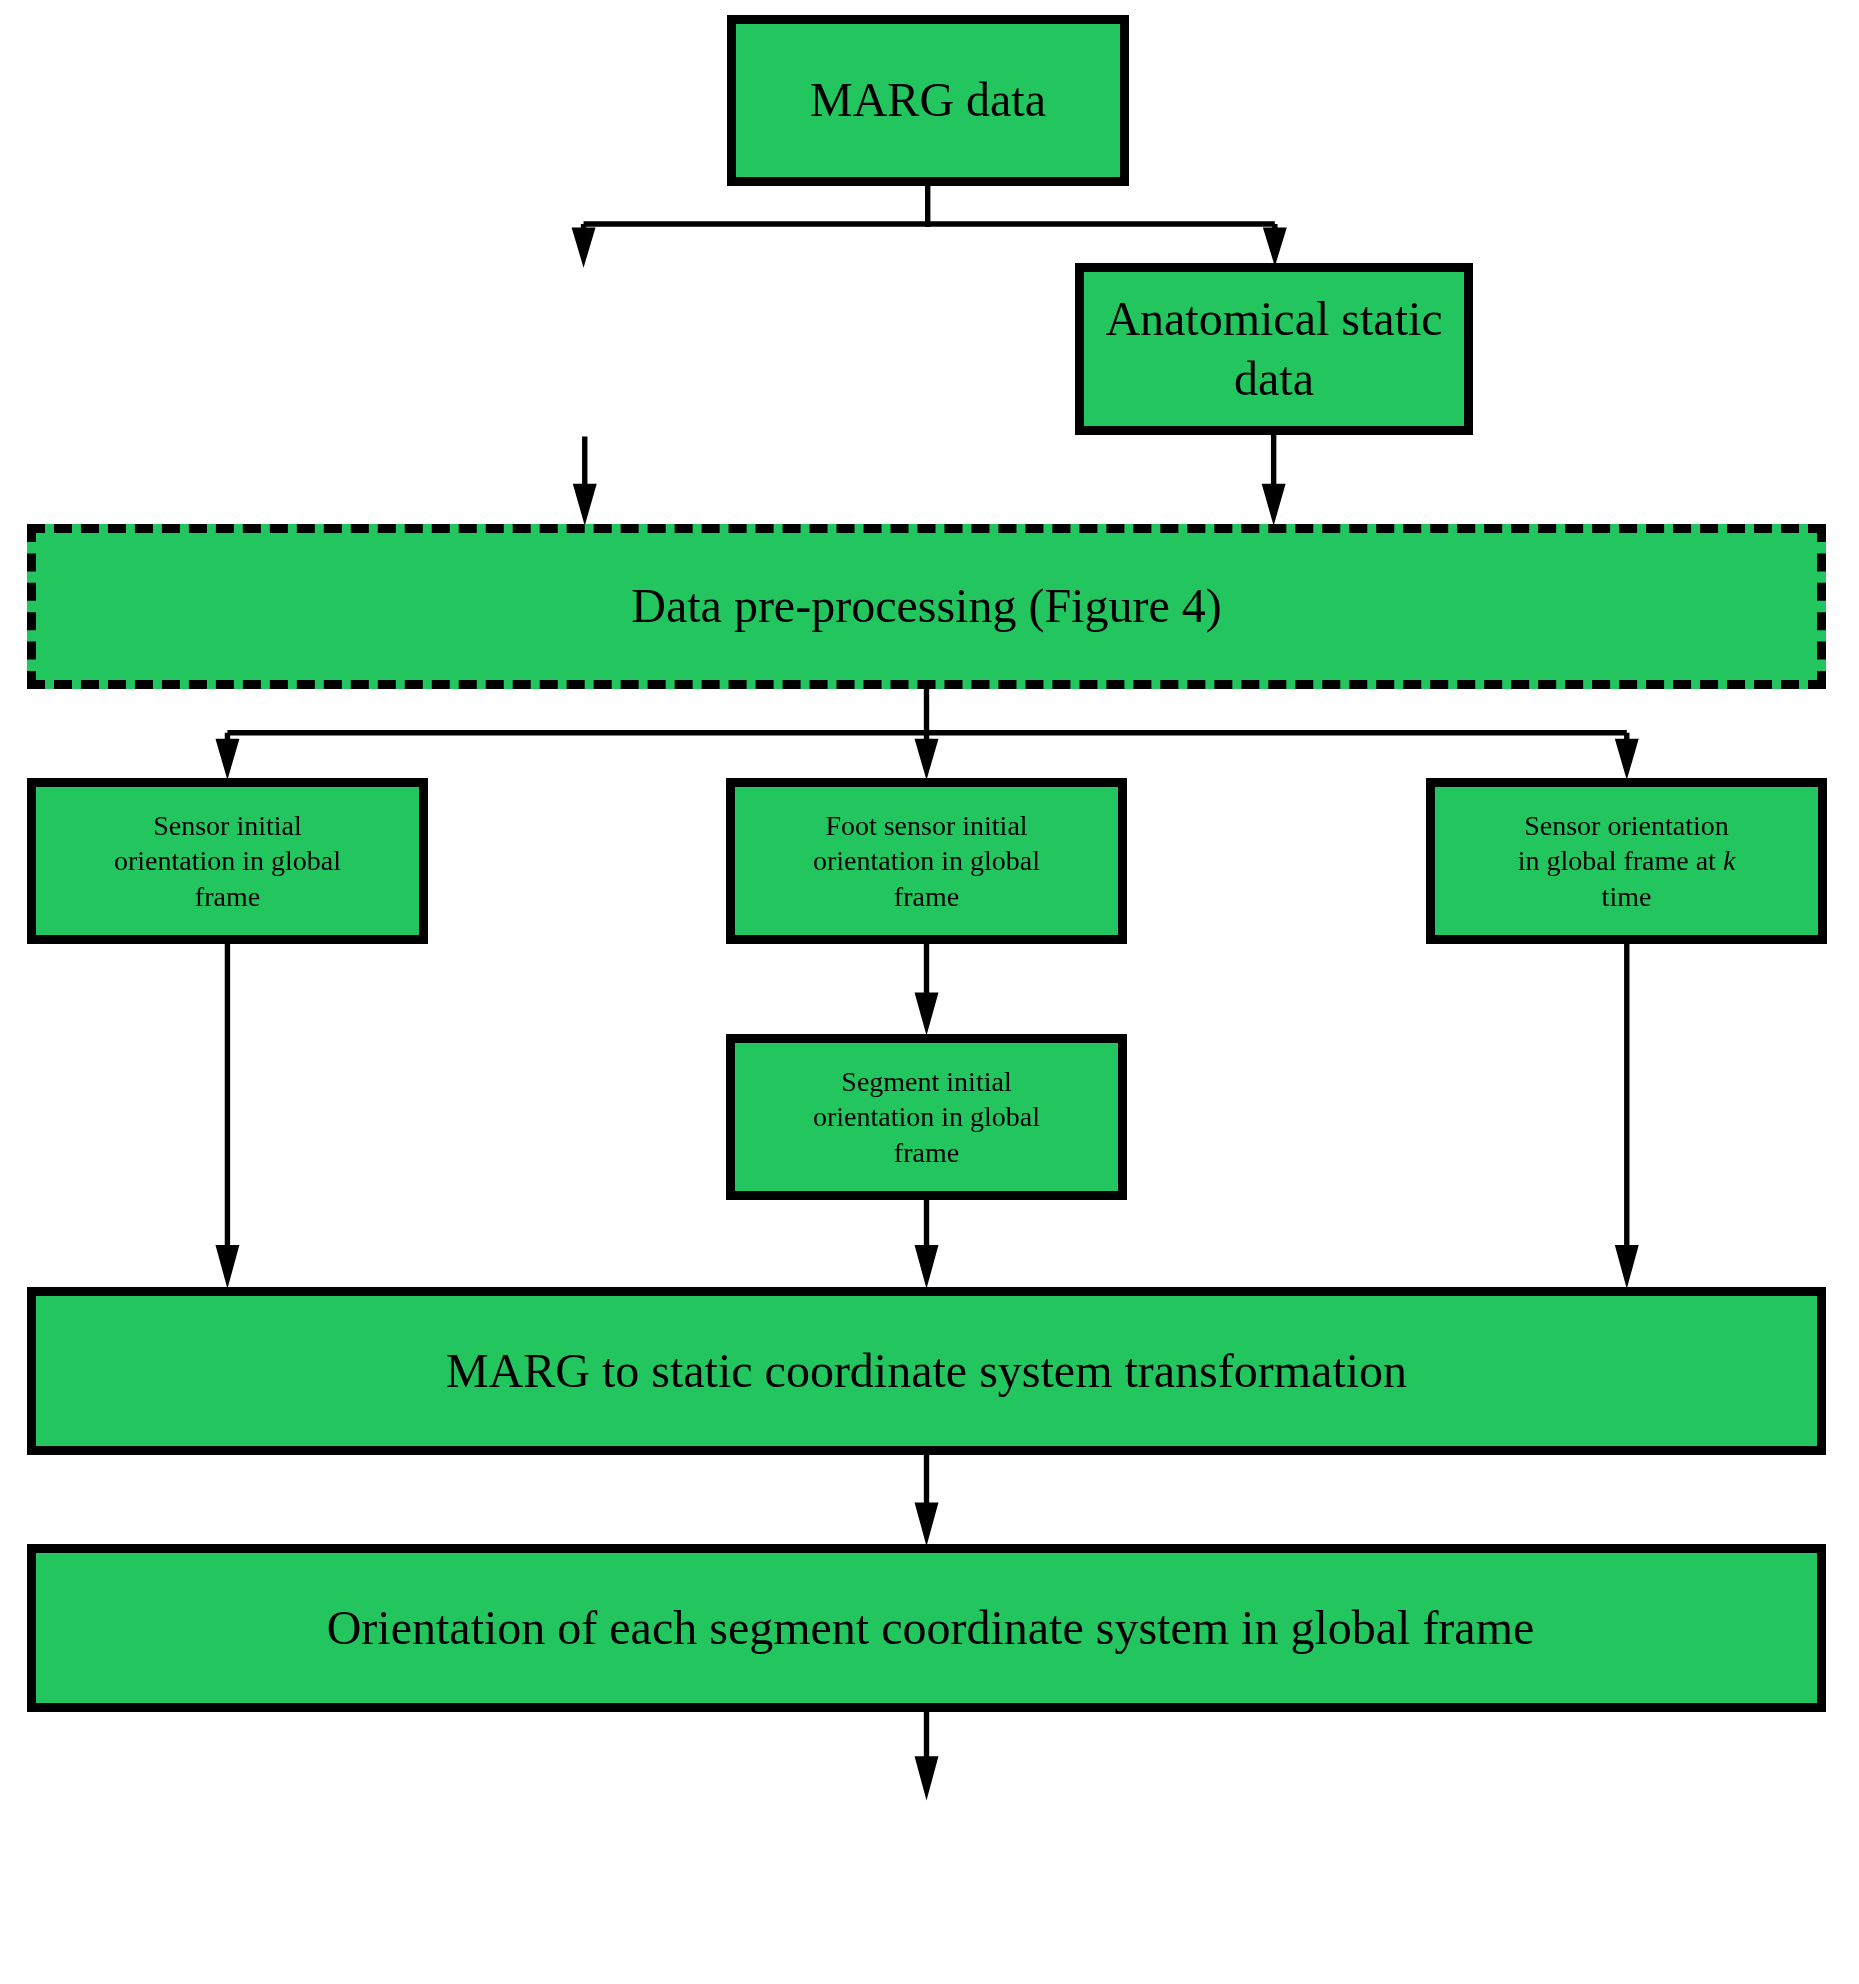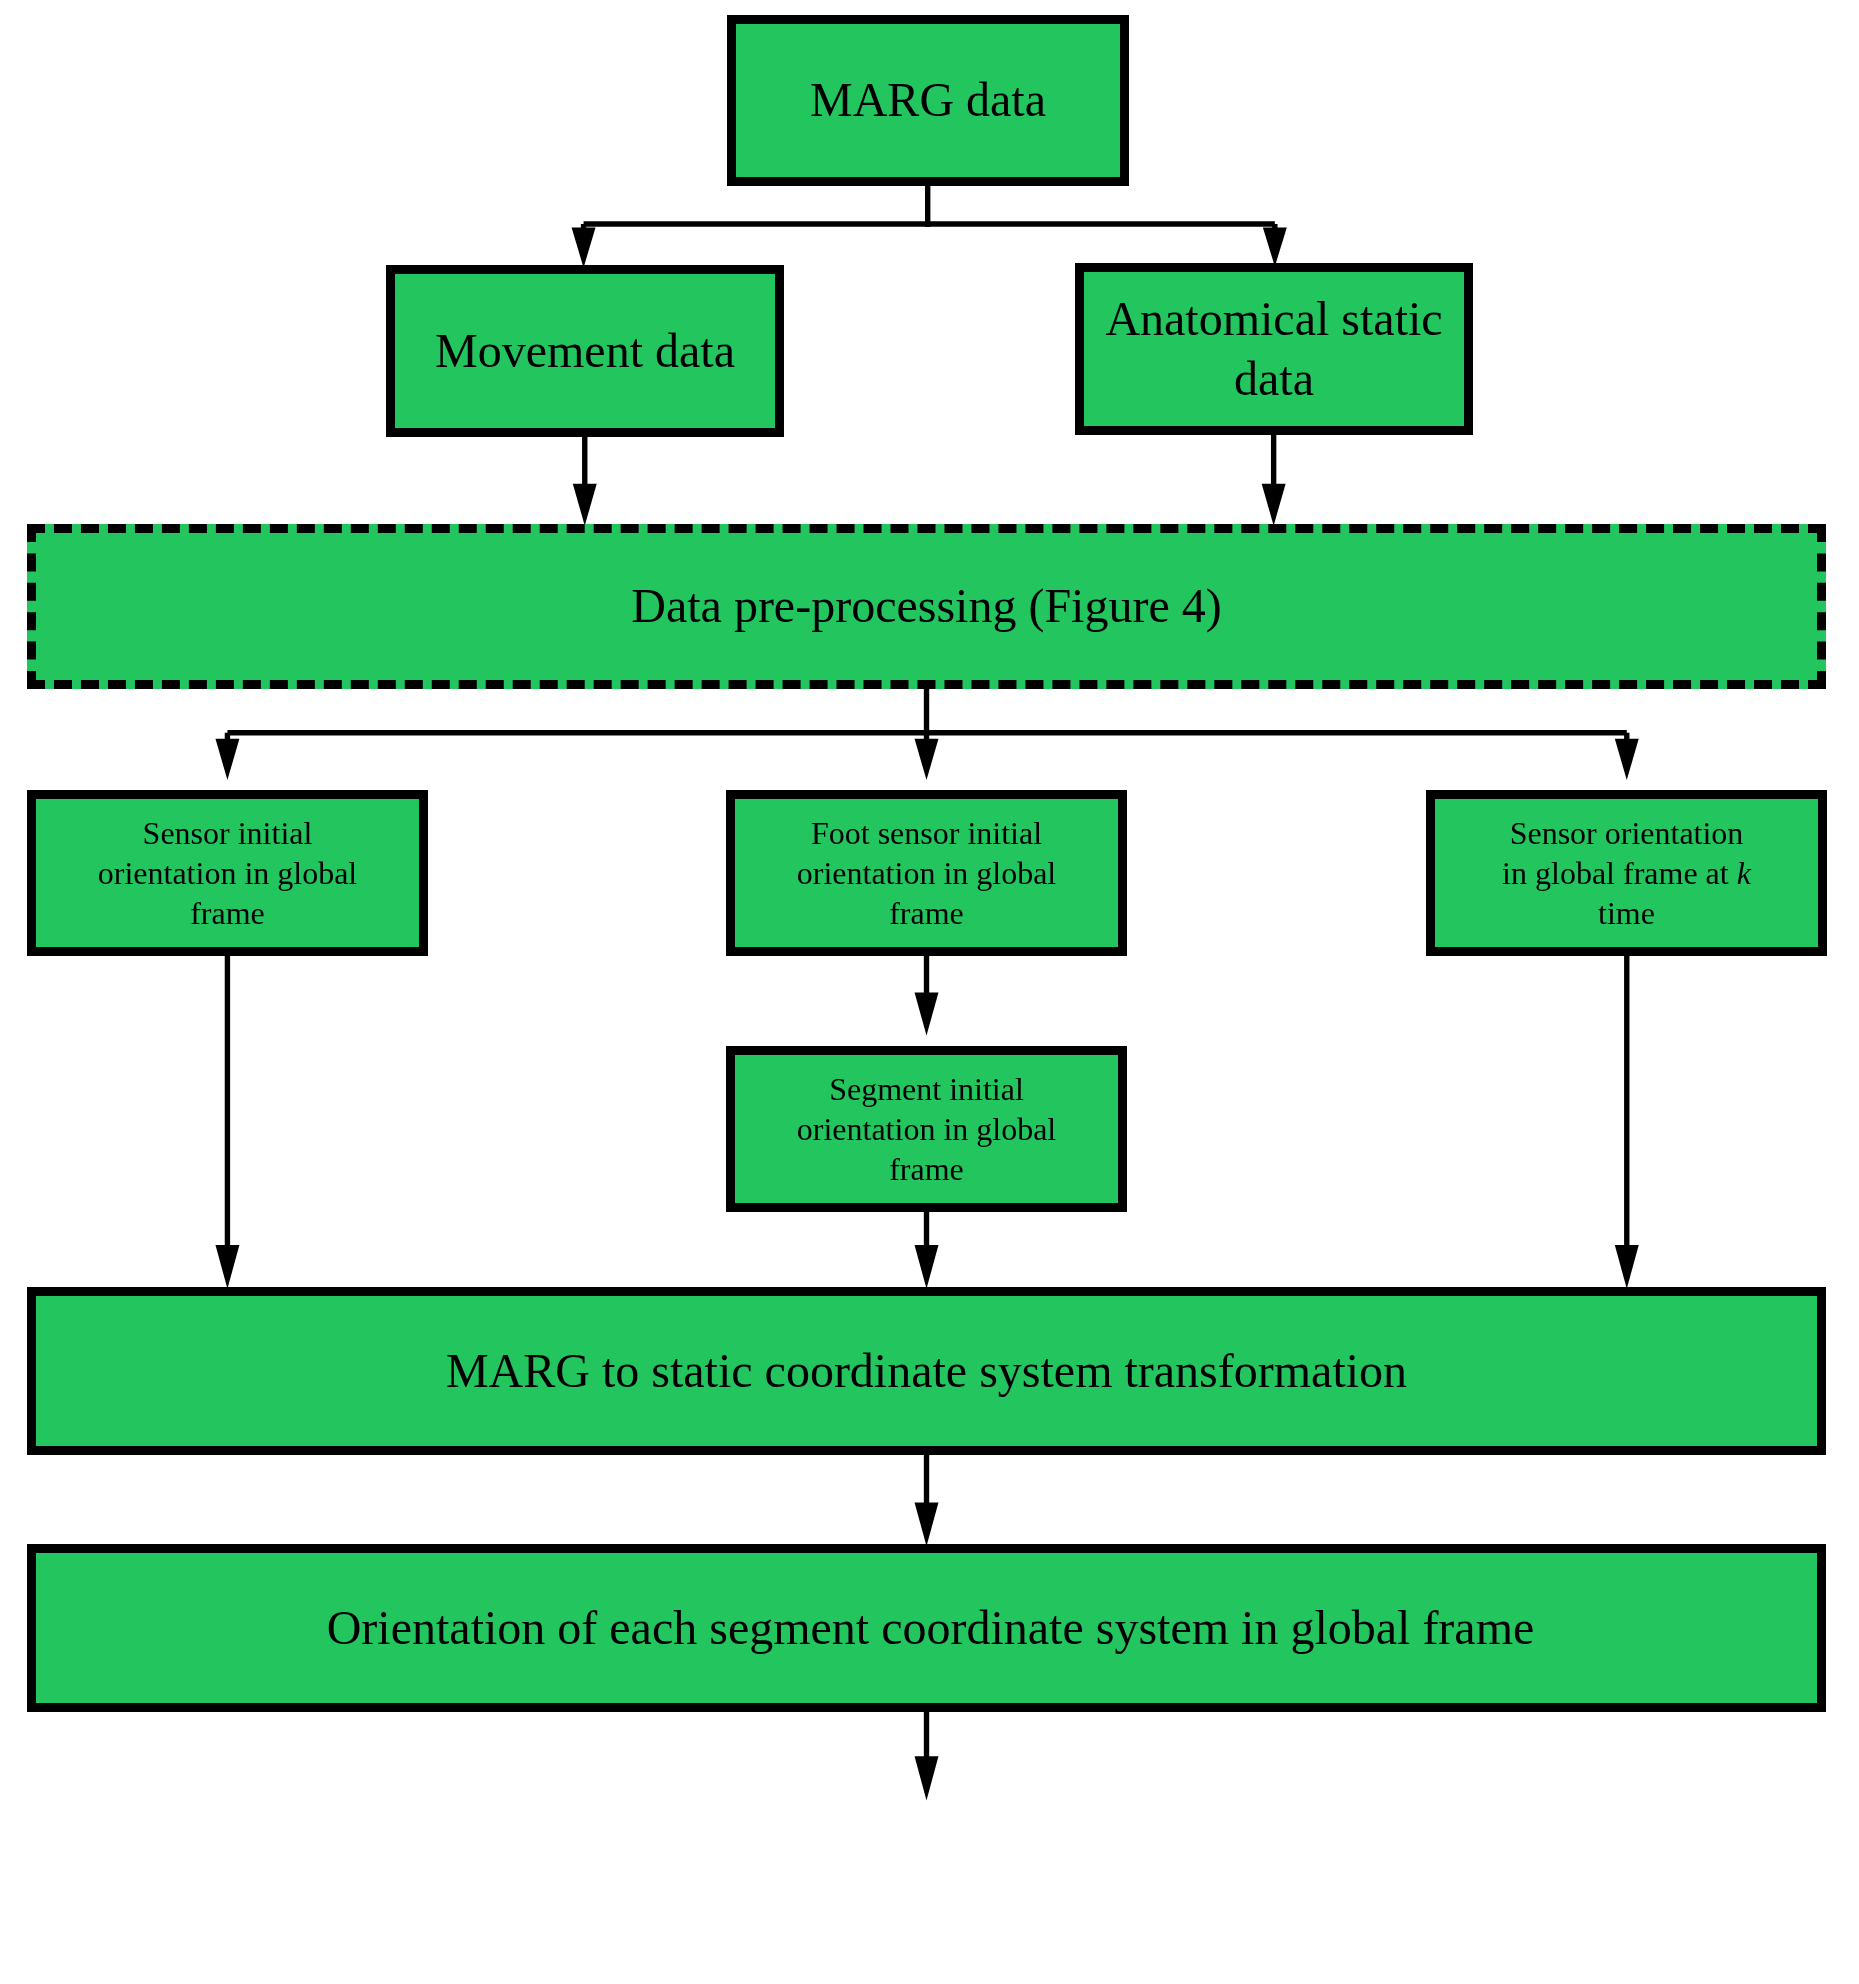--- a/index.html
+++ b/index.html
@@ -130,9 +130,6 @@
     <span>MARG data</span>
   </div>
 
-  <div class="node node--movement font-big">
-    <span>Movement data</span>
-  </div>
 
   <div class="node node--anatomical font-big">
     <span>Anatomical static

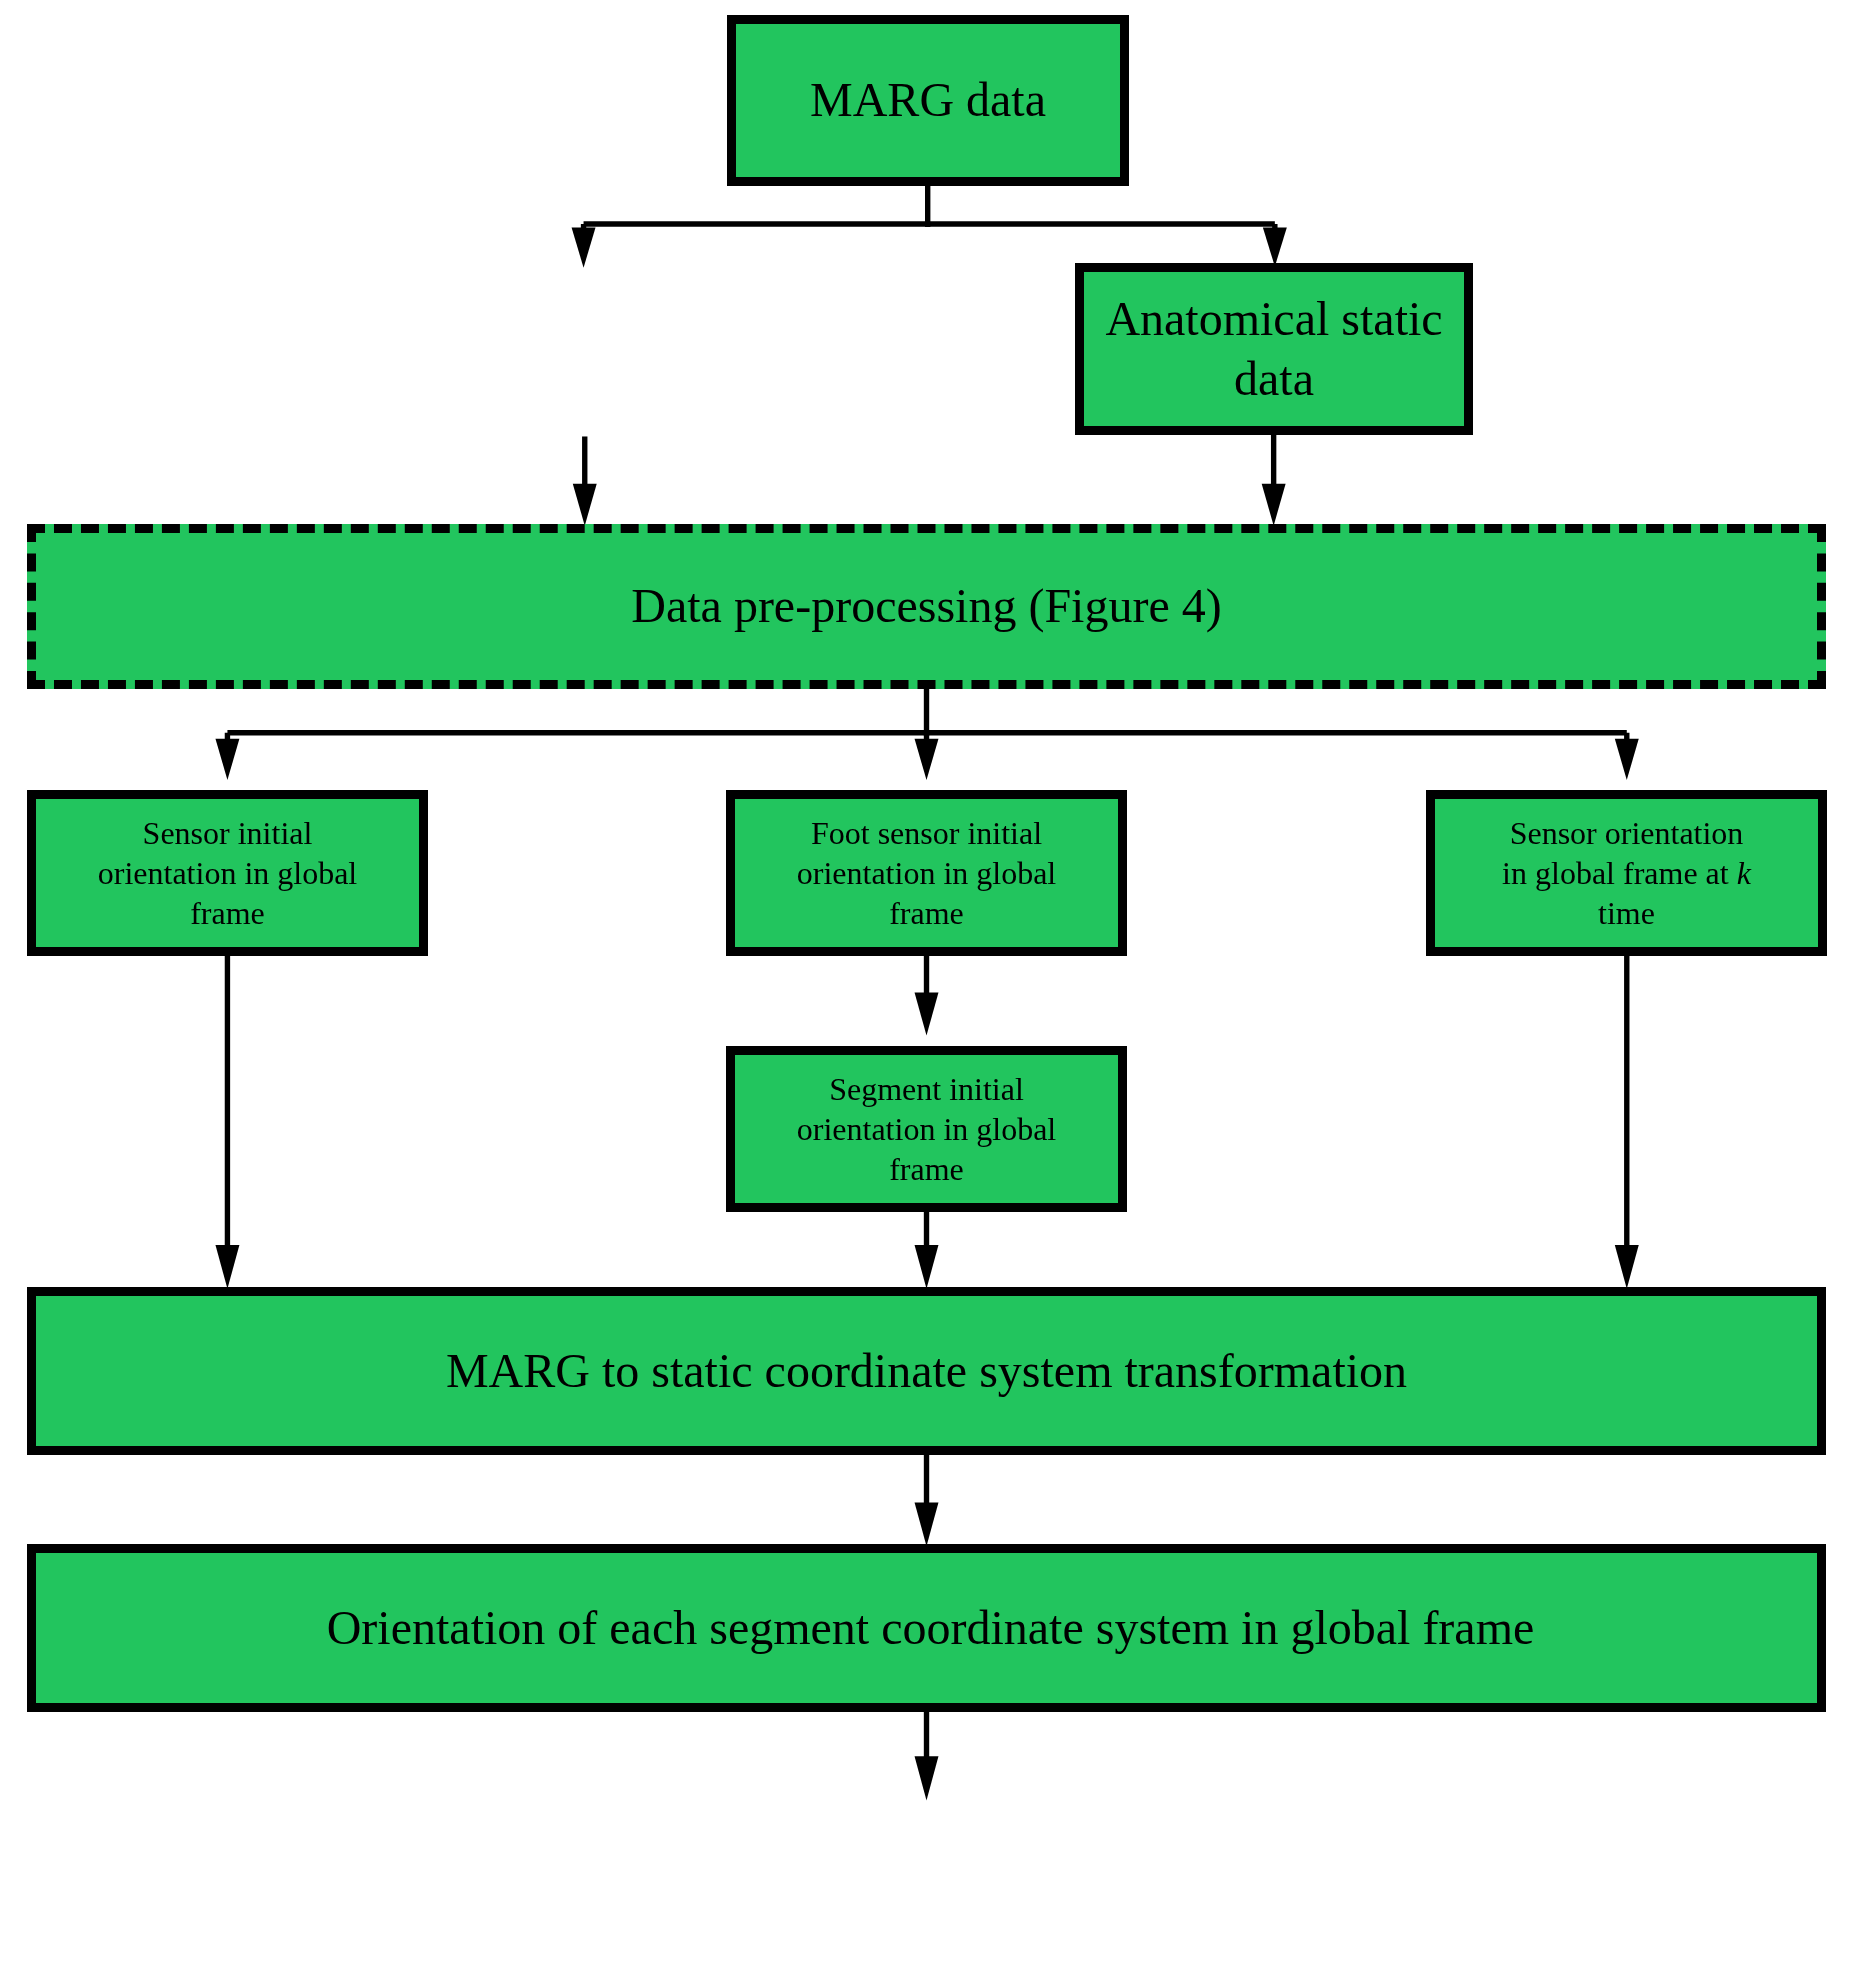--- a/index.html
+++ b/index.html
@@ -38,7 +38,7 @@
     border-style: dashed;
   }
   .font-big   { font-size: 48px; }
-  .font-small { font-size: 32px; margin-top: 12px; }
+  .font-small { font-size: 28px; }
 
   
   .node--marg        { left: 727px; top: 15px;   width: 402px;  height: 171px; }

